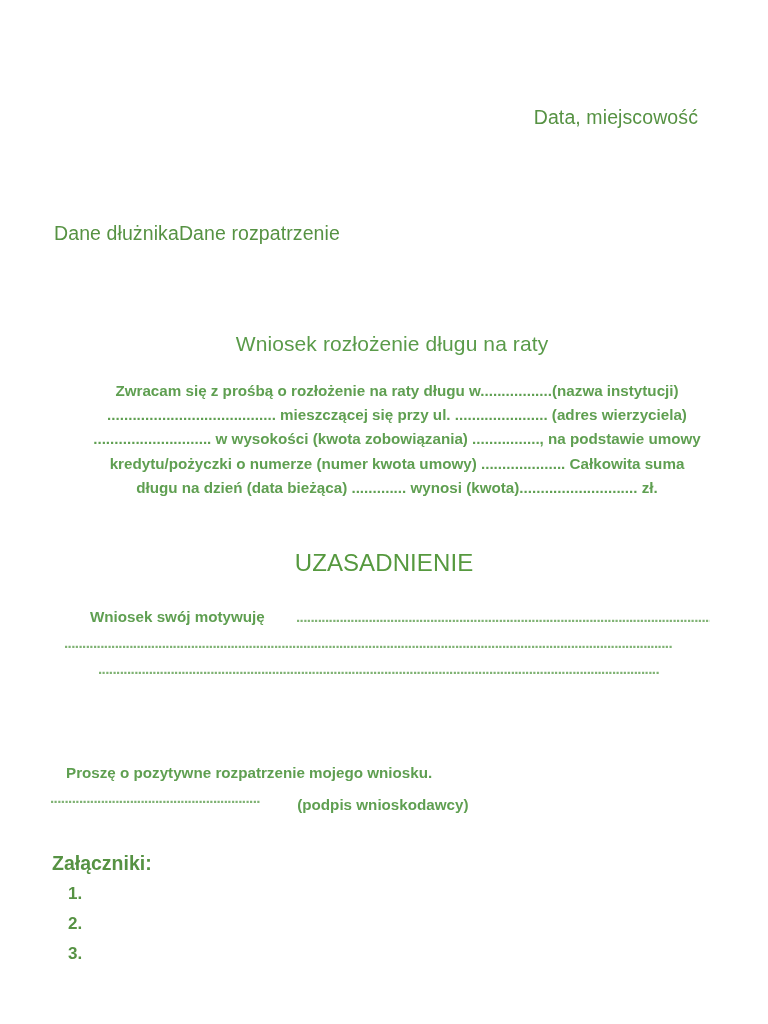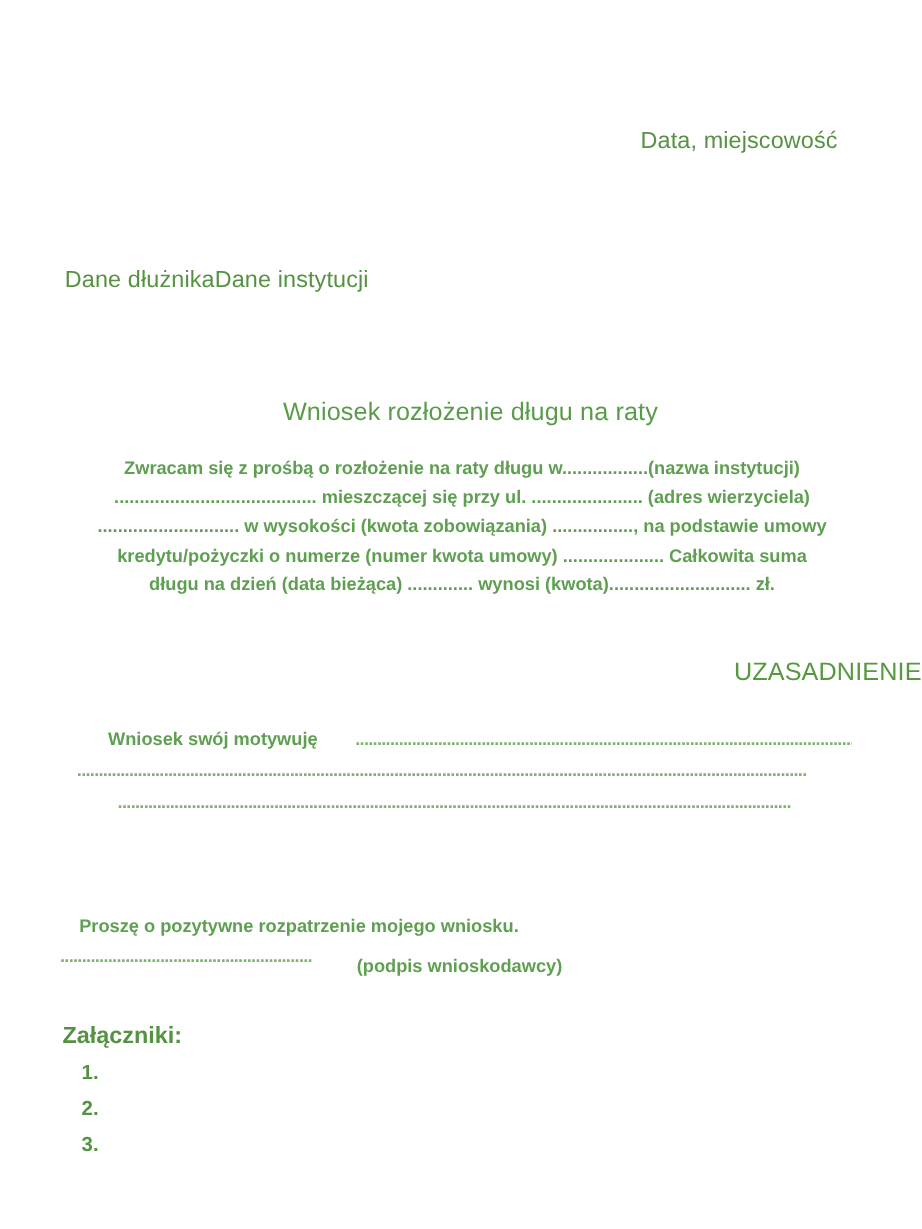--- a/index.html
+++ b/index.html
@@ -167,7 +167,7 @@
 
   <div class="parties">
     <span class="hdr">Dane dłużnika</span>
-    <span class="hdr">Dane instytucji</span>
+    <span class="hdr">Dane rozpatrzenie</span>
   </div>
 
   <div class="doc-title">

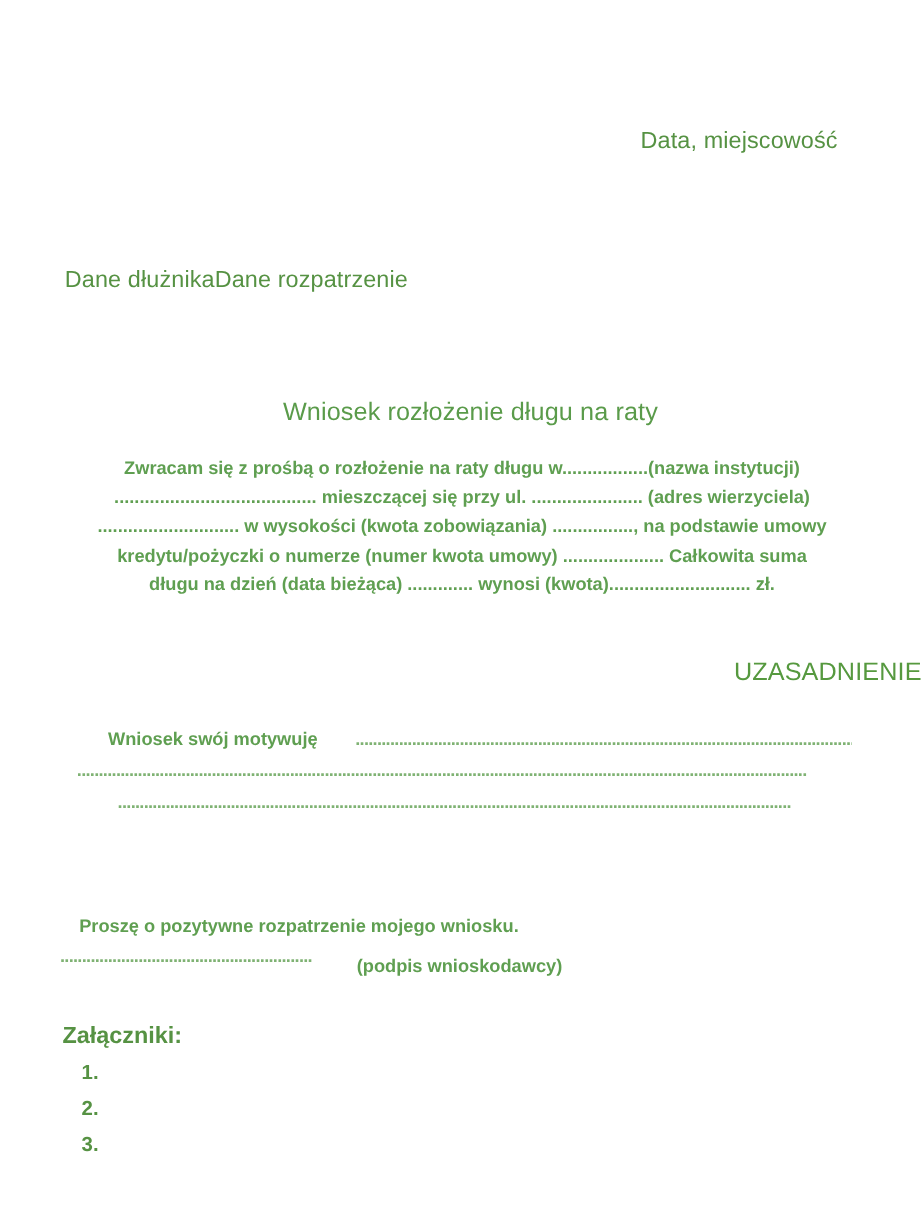--- a/index.html
+++ b/index.html
@@ -66,7 +66,7 @@
   .body-par {
     position: absolute;
     top: 379px;
-    left: 40px;
+    left: 52px;
     width: 690px;
     text-align: center;
     font-size: 15.2px;

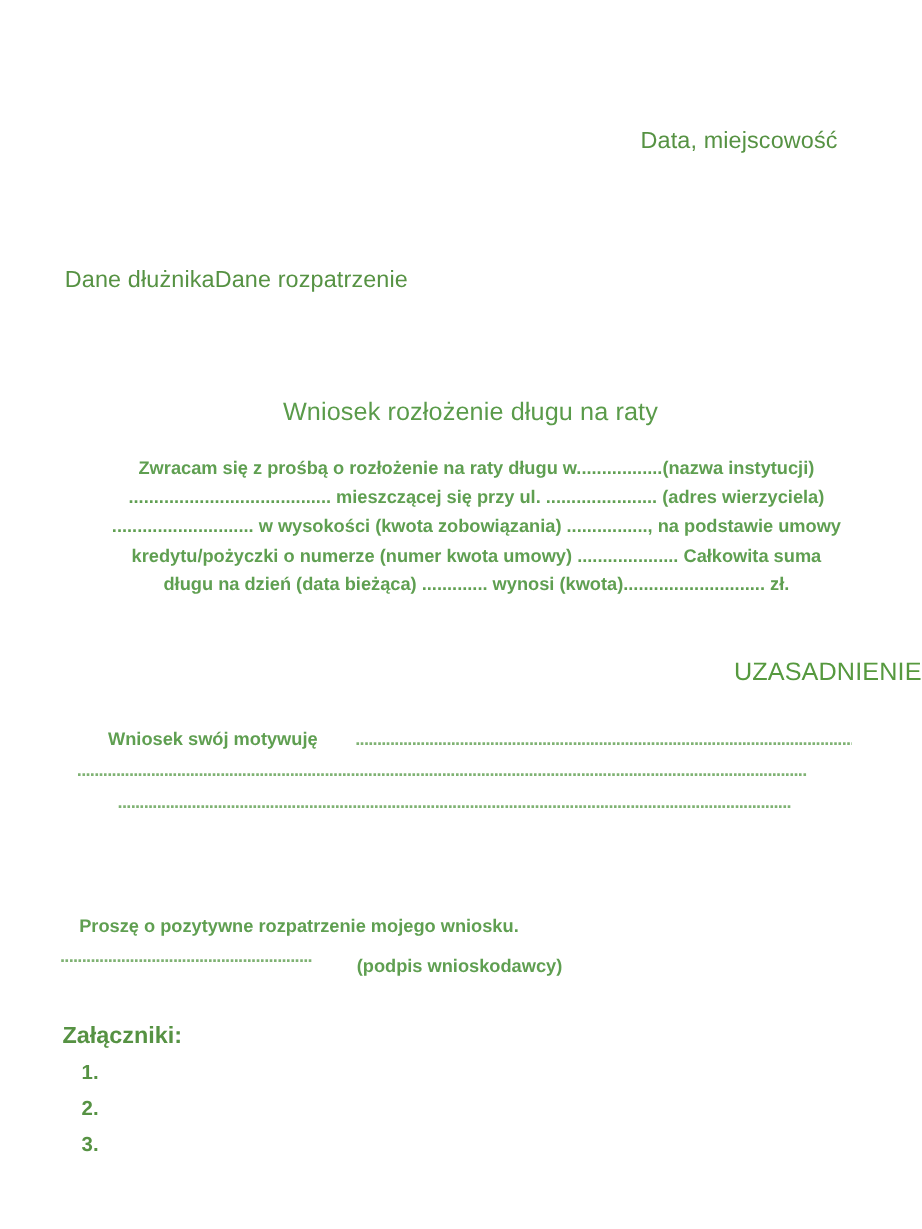--- a/index.html
+++ b/index.html
@@ -82,8 +82,8 @@
     top: 549px;
     left: 0;
     right: 0;
-    text-align: right;
-    font-size: 21px;
+    text-align: center;
+    font-size: 24px;
     letter-spacing: .6px;
     color: #56993f;
   }

